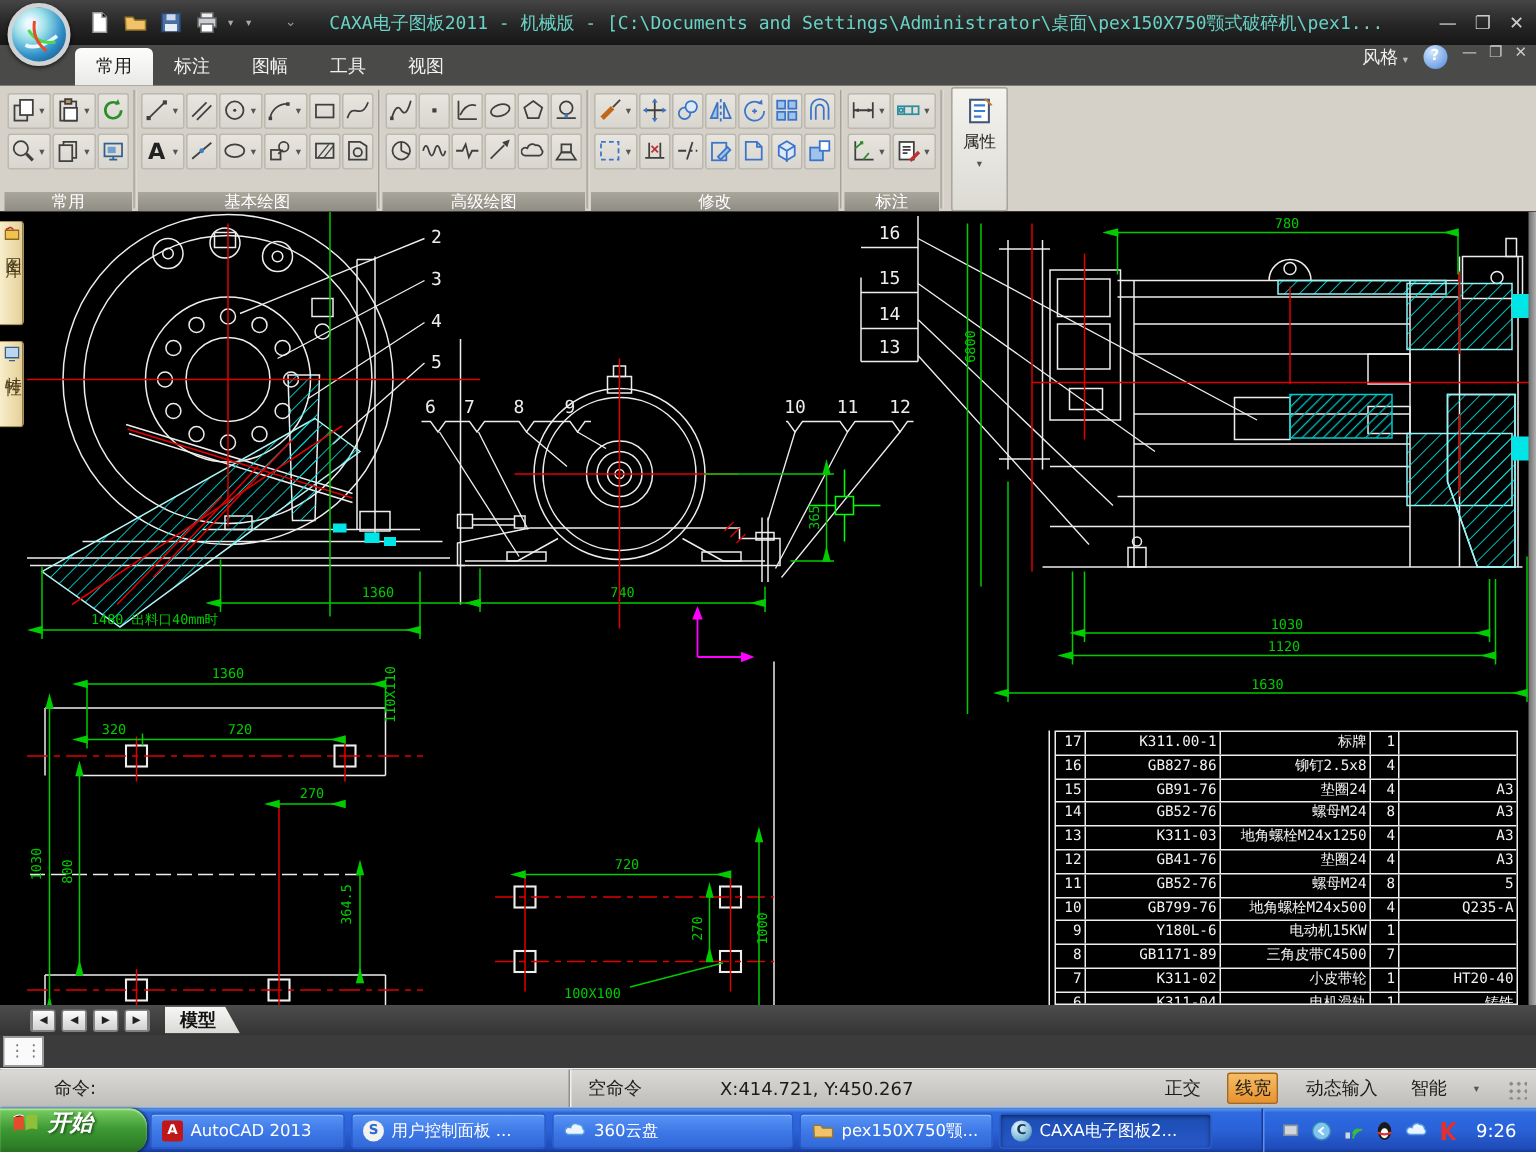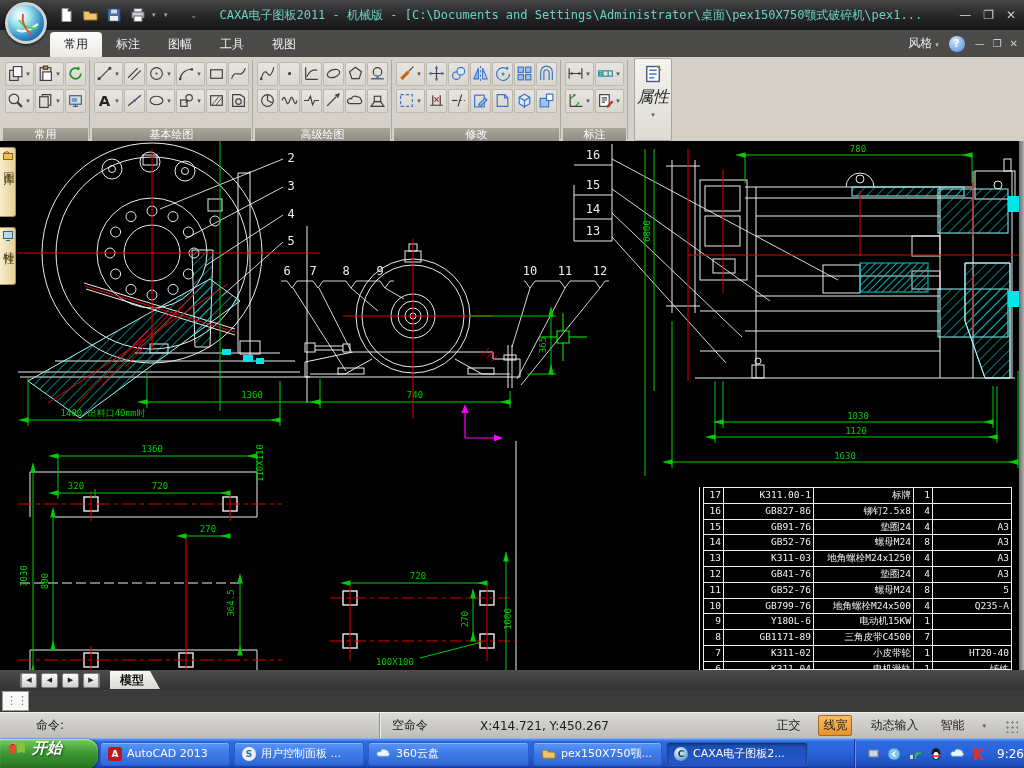--- a/index.html
+++ b/index.html
@@ -25,7 +25,7 @@
   .rtab{color:#f0f0f0;padding:4px 14px;margin-bottom:0;font-size:12px;}
   .rtab.active{background:linear-gradient(#fdfdfd,#e9e9e6);color:#1a1a1a;border-radius:4px 4px 0 0;}
   .rtab:first-of-type{margin-left:50px;}
-  .tr-right{position:absolute;right:6px;top:0;height:27px;display:flex;align-items:center;gap:10px;}
+  .tr-right{position:absolute;right:6px;top:0;height:27px;display:flex;align-items:flex-start;gap:10px;}
   .stylebtn{color:#eee;font-size:12px;}
   .stylebtn .car{font-size:7px;color:#bbb;margin-left:3px;}
   .helpdot{width:16px;height:16px;border-radius:50%;background:radial-gradient(circle at 35% 30%,#cfe6ff,#4f86d8);

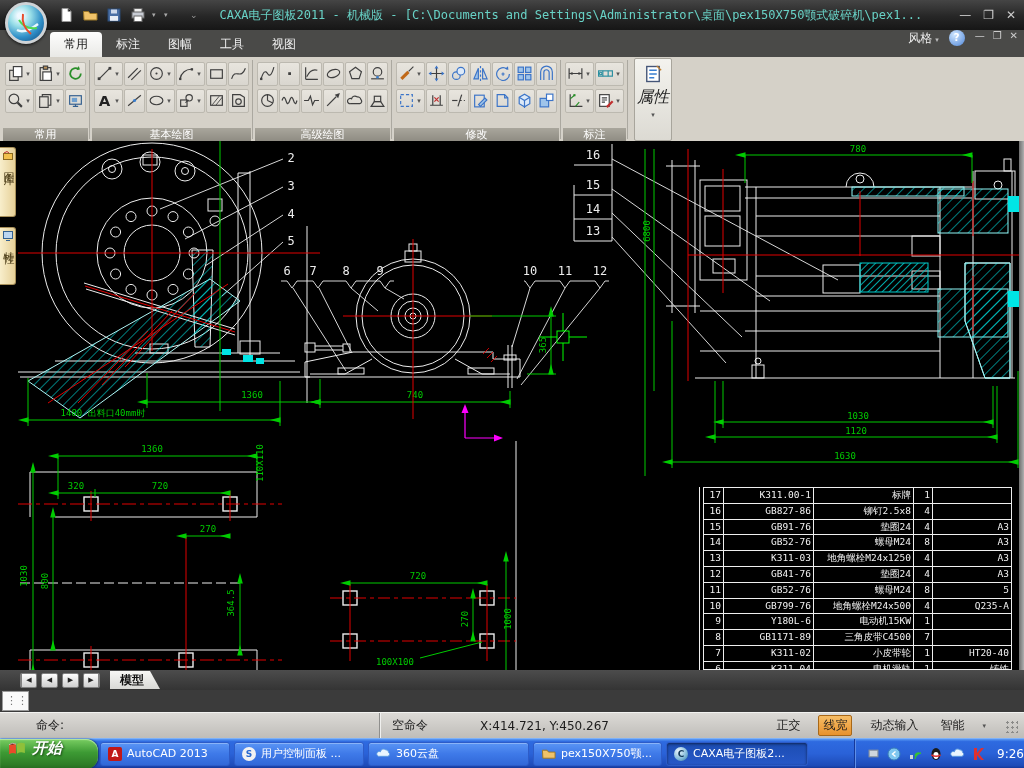--- a/index.html
+++ b/index.html
@@ -46,7 +46,7 @@
   .propspanel{width:38px;margin-left:5px;border:1px solid #a8a59c;border-radius:2px;
     background:linear-gradient(#f4f3ee,#dcdad3);display:flex;flex-direction:column;align-items:center;padding-top:5px;gap:3px;}
   .propspanel svg{width:20px;height:20px;stroke:#3f3f3f;fill:none;stroke-width:1.1;}
-  .propspanel .plabel{font-size:16px;color:#222;font-style:italic;}
+  .propspanel .plabel{font-size:11px;color:#222;}
   .propspanel .dd{width:auto;}
   
   .canvas{position:absolute;left:0;top:141px;width:1024px;height:529px;background:#000;overflow:hidden;}

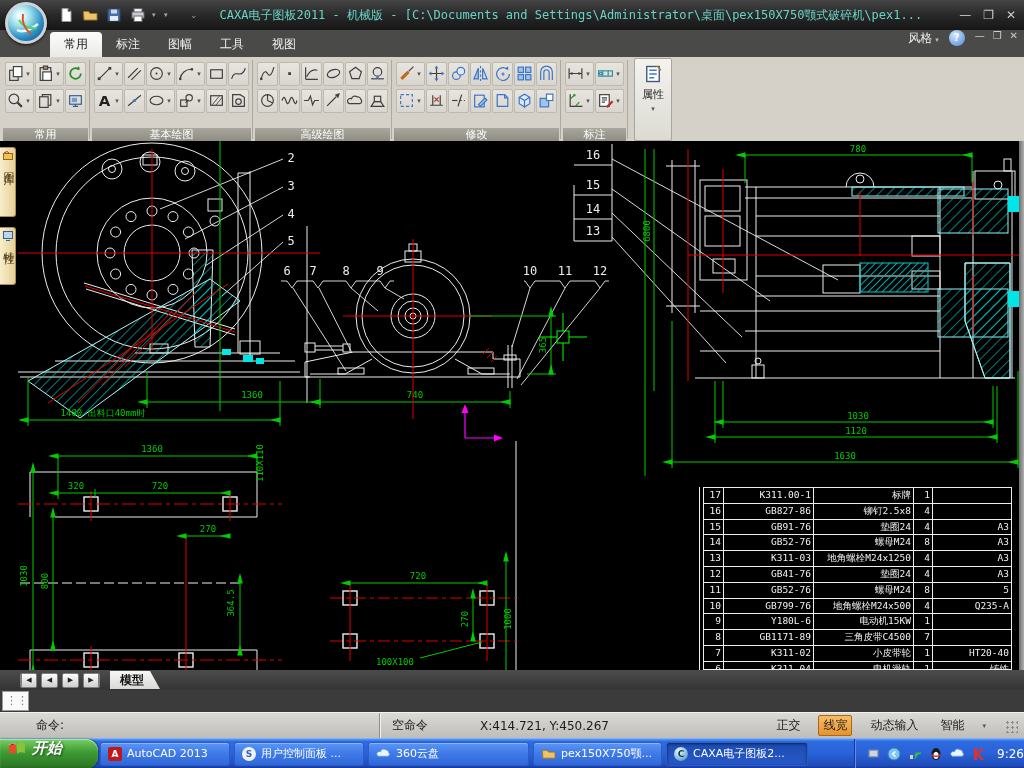--- a/index.html
+++ b/index.html
@@ -104,7 +104,7 @@
     color:#fff;font-size:11px;white-space:nowrap;overflow:hidden;}
   .taskbtn.active{background:linear-gradient(#1c4db2,#2758c8);box-shadow:inset 0 1px 3px rgba(0,0,0,.55);}
   .tb-ac{width:130px;}.tb-uc{width:130px;}.tb-cl{width:161px;}.tb-px{width:129px;}.tb-cx{width:142px;}
-  .tray{margin-left:auto;height:30px;display:flex;align-items:center;gap:5px;padding:0 0 0 10px;
+  .tray{margin-left:auto;height:30px;display:flex;align-items:center;gap:5px;padding:0 13px 0 10px;
     border-left:1px solid #15389a;box-shadow:inset 1px 0 0 #5f8fe8;}
   .trayicon{width:16px;height:16px;display:flex;align-items:center;justify-content:center;}
   .time{color:#fff;font-size:12px;margin-left:6px;}

